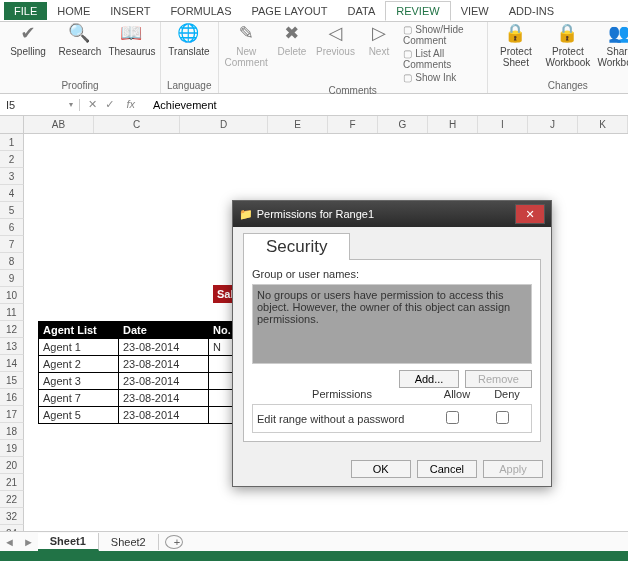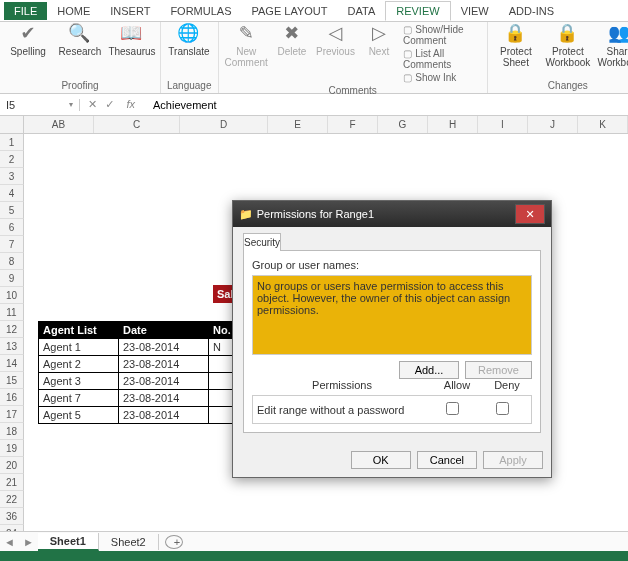--- a/index.html
+++ b/index.html
@@ -62,7 +62,7 @@
   .dlg-title .ticon { color: #e8b84a; margin-right:4px; }
   .dlg-close { background:#c84040; color:#fff; width:30px; text-align:center; line-height:18px; border:1px solid #555;}
   .dlg-body { padding: 6px 10px 10px 10px; }
-  .dlg-tab { display:inline-block; background:#fff; border:1px solid #bbb; border-bottom:none; padding:3px 0; font-size:10px;}
+  .dlg-tab { display:inline-block; background:#fff; border:1px solid #bbb; border-bottom:none; padding:3px 22px; font-size:17px;}
   .dlg-panel { border:1px solid #bbb; background:#fff; padding:8px; margin-top:-1px;}
   .grpbox { border:1px solid #ccc; background:#eab308; padding:4px; font-size:11px; height:80px; margin:4px 0 6px 0; overflow:auto;}
   .btnrow { display:flex; justify-content:flex-end; gap:6px; }

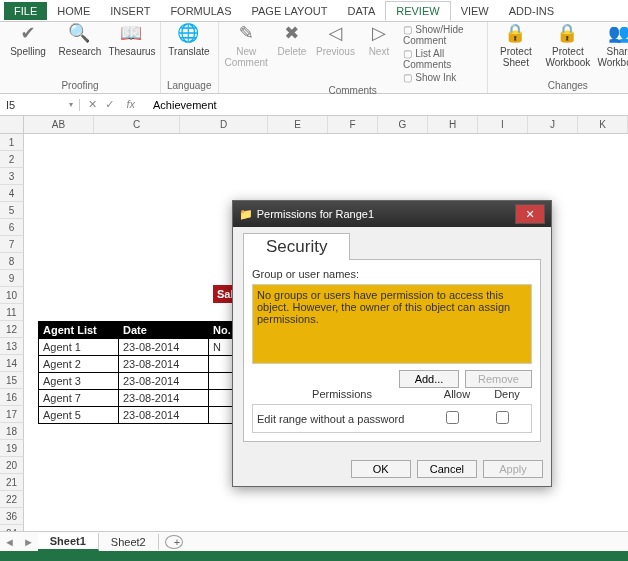--- a/index.html
+++ b/index.html
@@ -64,7 +64,7 @@
   .dlg-body { padding: 6px 10px 10px 10px; }
   .dlg-tab { display:inline-block; background:#fff; border:1px solid #bbb; border-bottom:none; padding:3px 22px; font-size:17px;}
   .dlg-panel { border:1px solid #bbb; background:#fff; padding:8px; margin-top:-1px;}
-  .grpbox { border:1px solid #ccc; background:#eab308; padding:4px; font-size:11px; height:80px; margin:4px 0 6px 0; overflow:auto;}
+  .grpbox { border:1px solid #ccc; background:#a3a3a3; padding:4px; font-size:11px; height:80px; margin:4px 0 6px 0; overflow:auto;}
   .btnrow { display:flex; justify-content:flex-end; gap:6px; }
   .winbtn { background:#f4f4f4; border:1px solid #aaa; padding:2px 12px; font-size:11px; min-width:60px;}
   .winbtn.disabled { color:#aaa; }

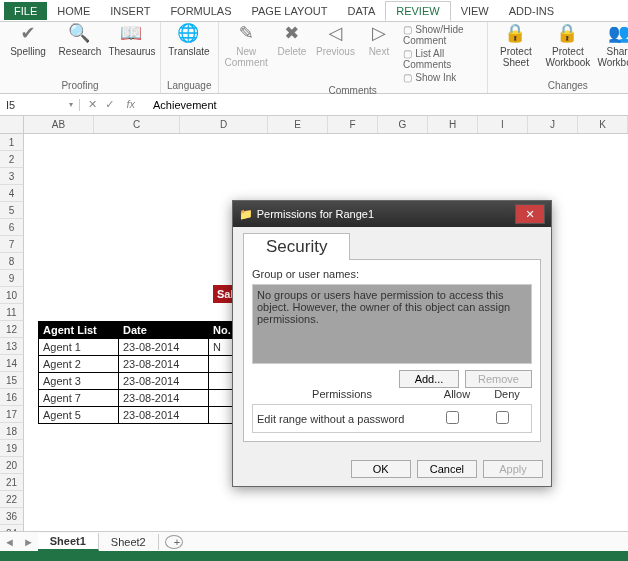--- a/index.html
+++ b/index.html
@@ -261,7 +261,7 @@
         <div class="rowh">22</div>
       </div>
       <div class="row">
-        <div class="rowh">36</div>
+        <div class="rowh">32</div>
       </div>
       <div class="row">
         <div class="rowh">24</div>

